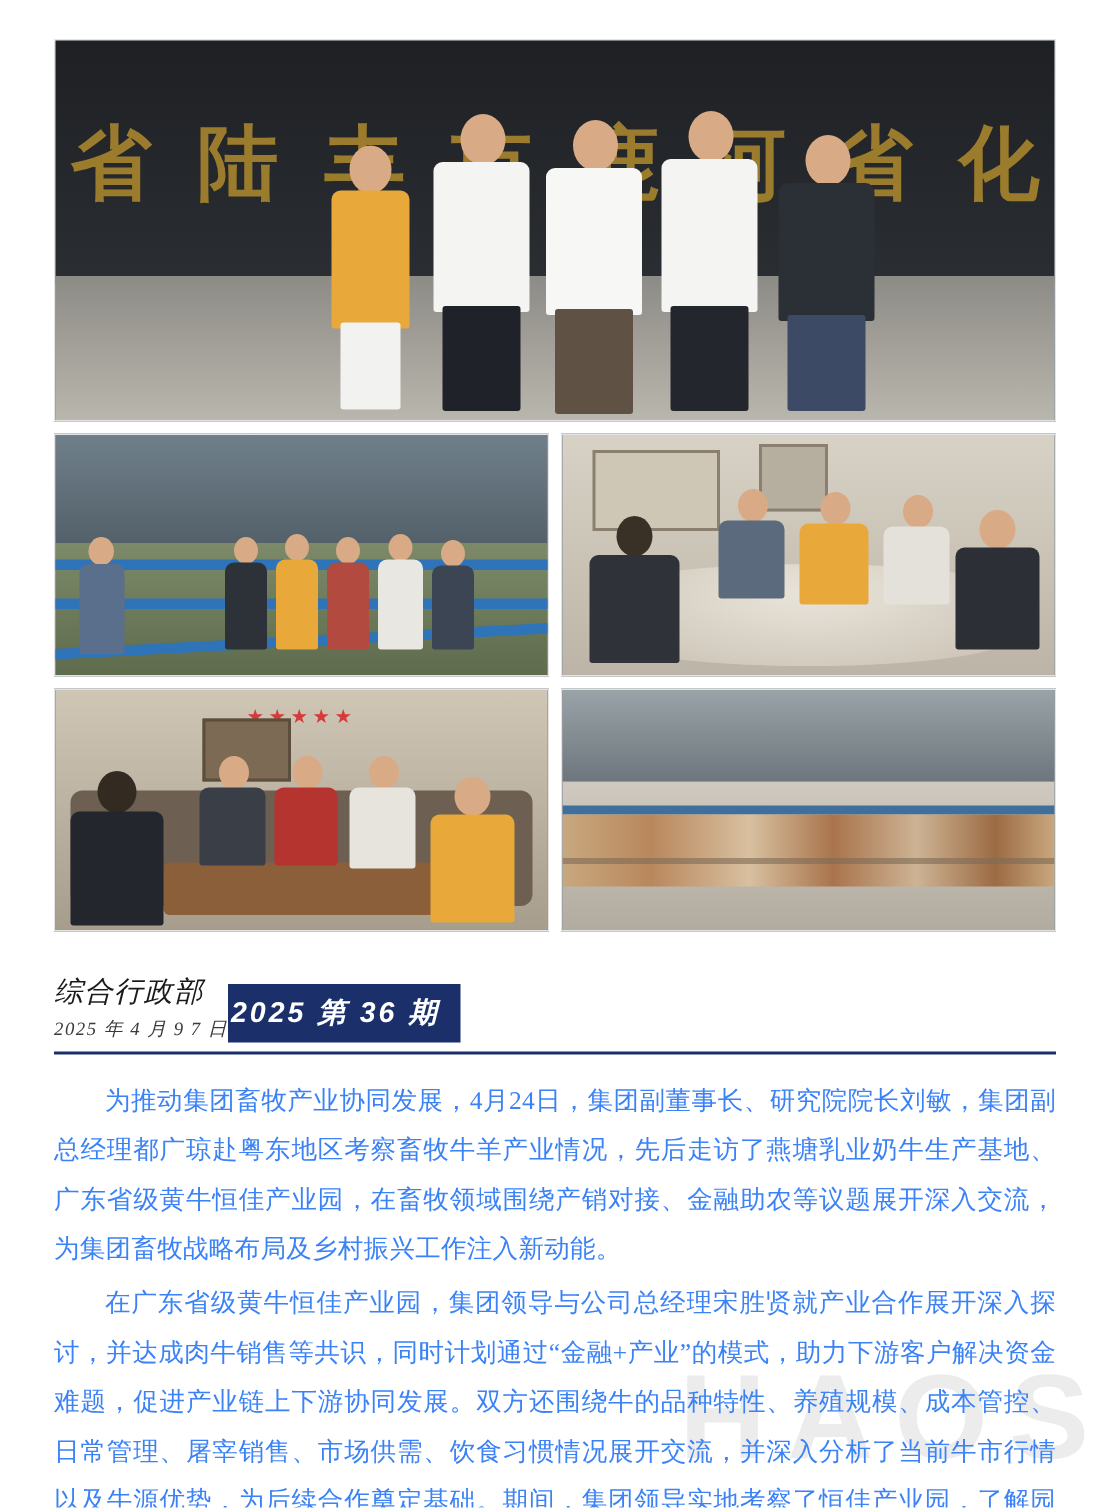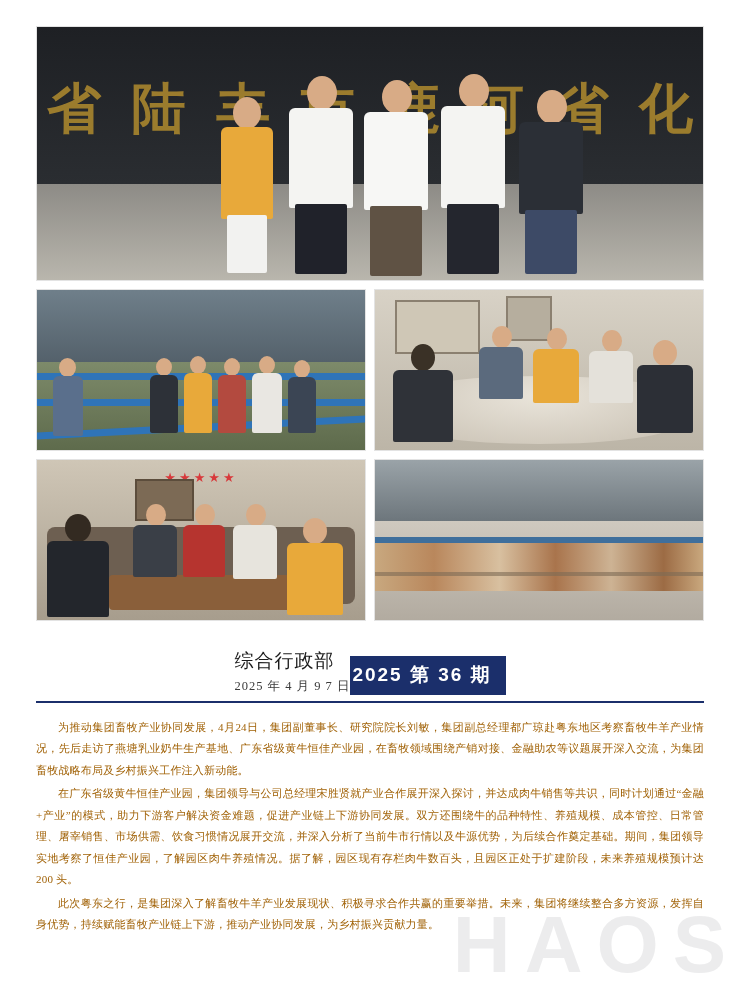--- a/index.html
+++ b/index.html
@@ -106,7 +106,8 @@
     margin-top: 27px;
     display: flex;
     align-items: flex-end;
-    justify-content: center;
+    justify-content: flex-start;
+    font-style: italic;
   }
   .dept {
     font-family: "Liberation Serif", serif;

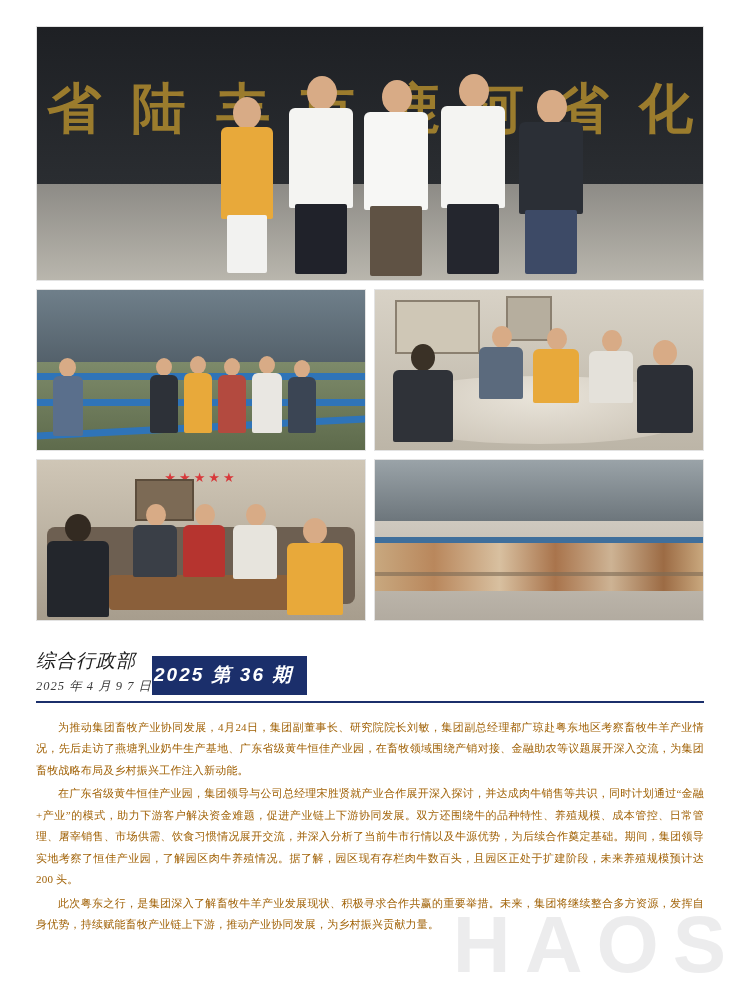--- a/index.html
+++ b/index.html
@@ -155,9 +155,9 @@
     display:inline-block;
   }
   .para {
-    font-size: 11px;
+    font-size: 17px;
     line-height: 1.95;
-    color: #a16207;
+    color: #3b82f6;
     text-align: justify;
     text-indent: 2em;
     margin: 0 0 2px 0;

